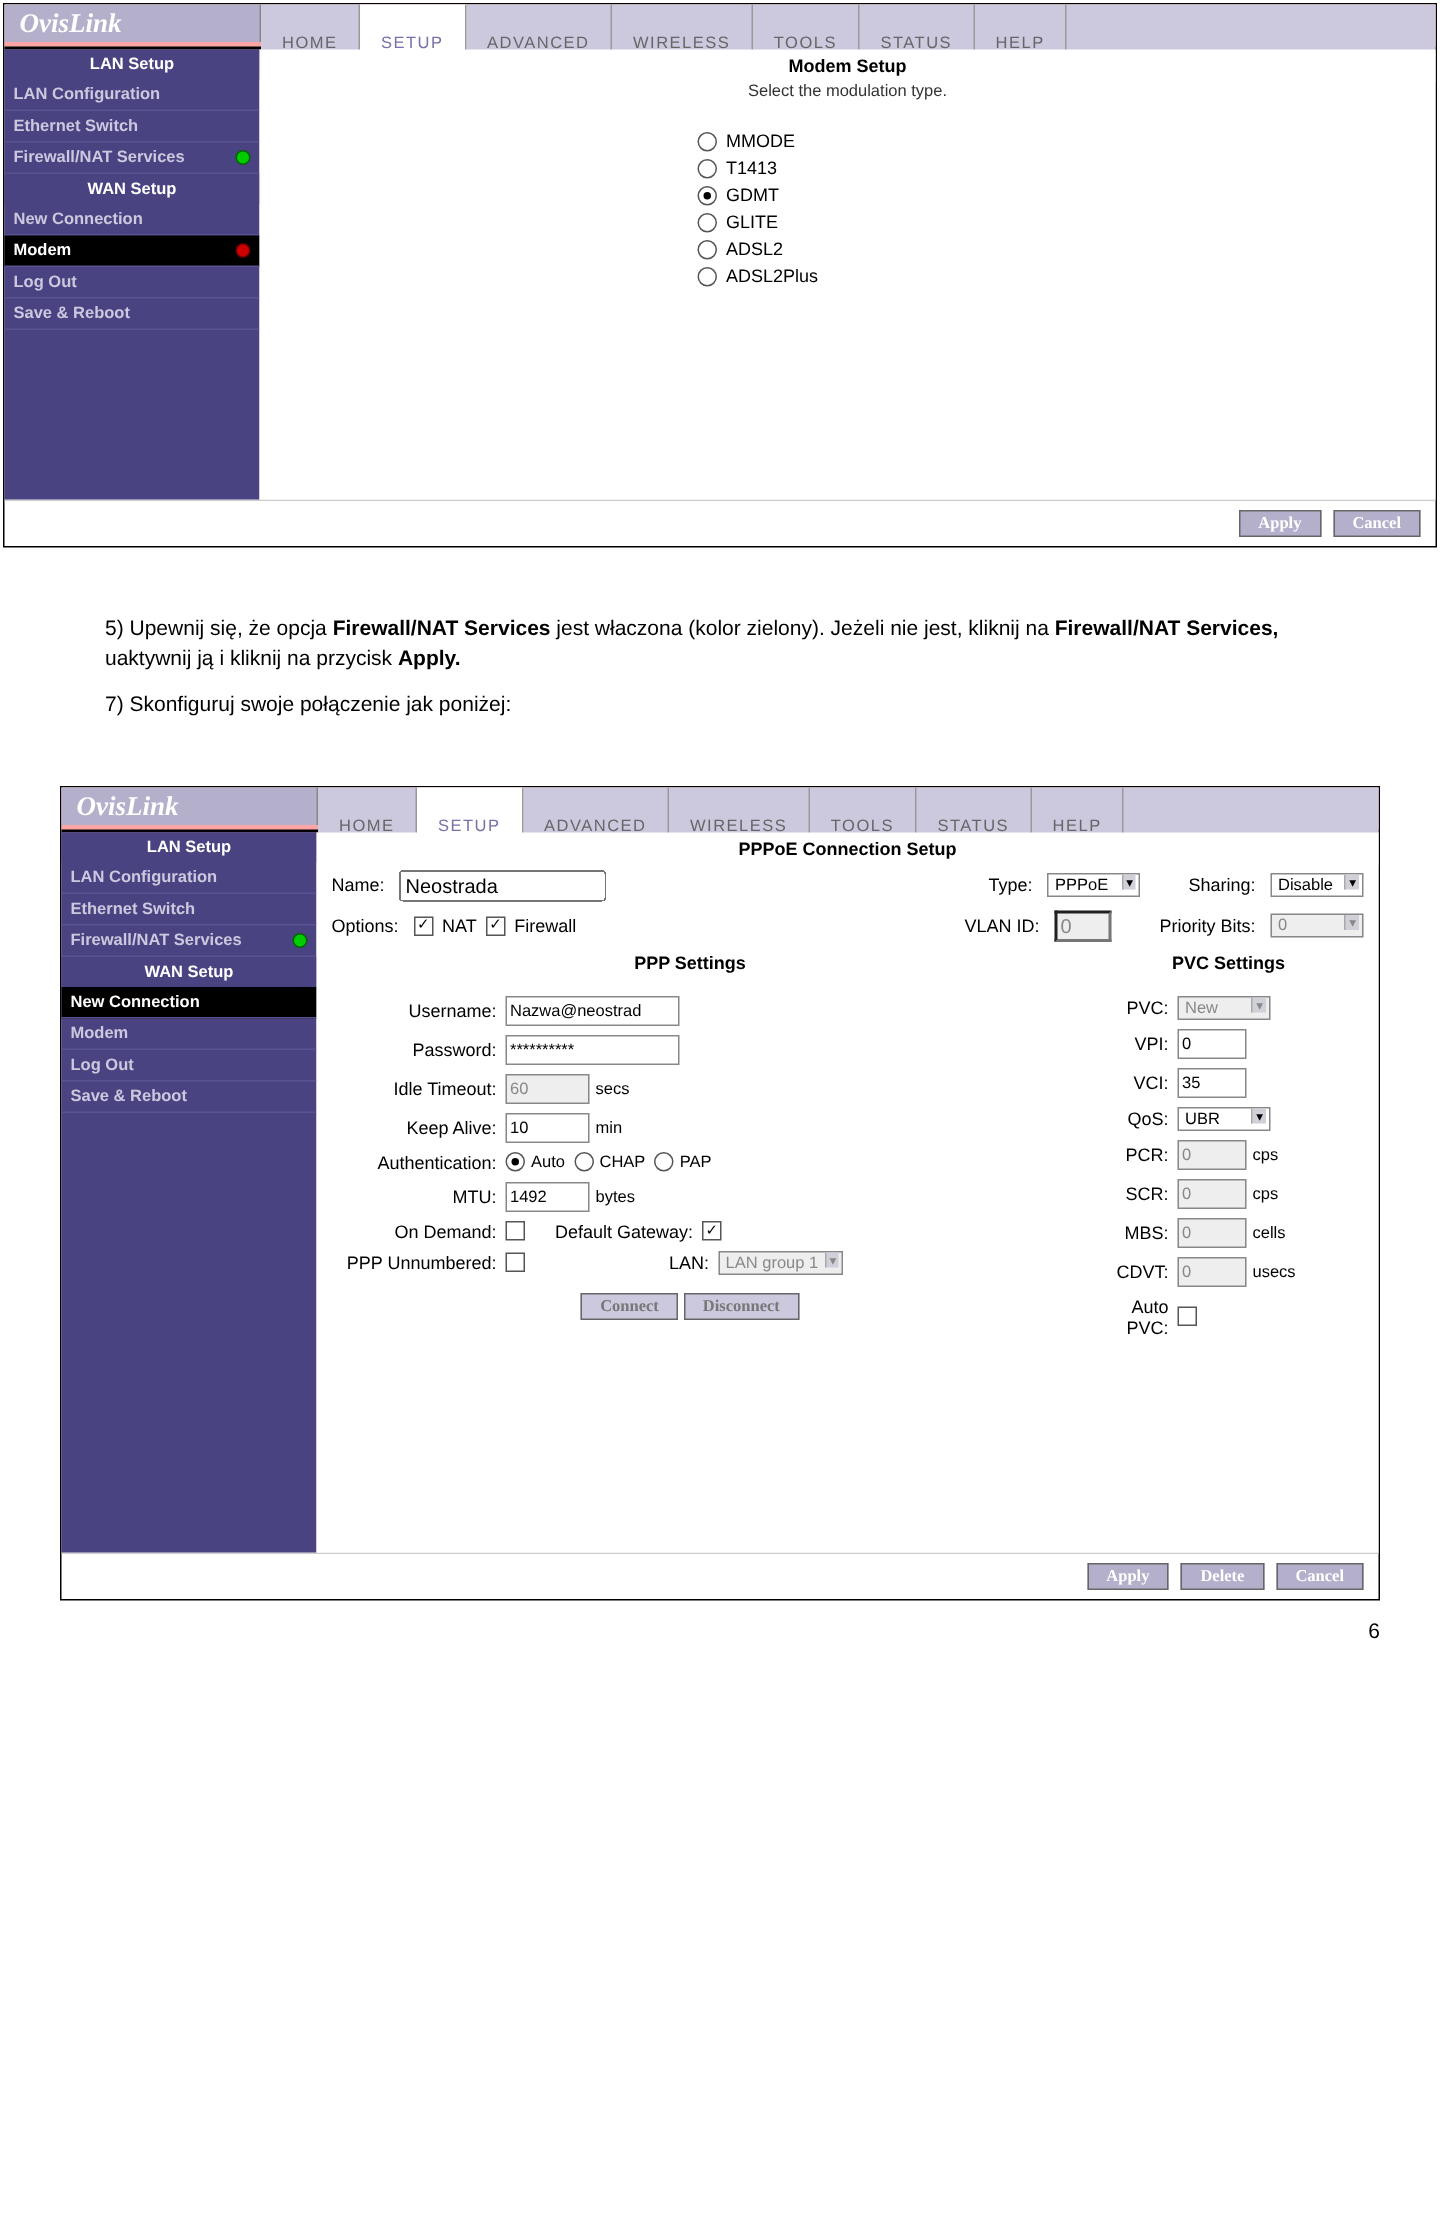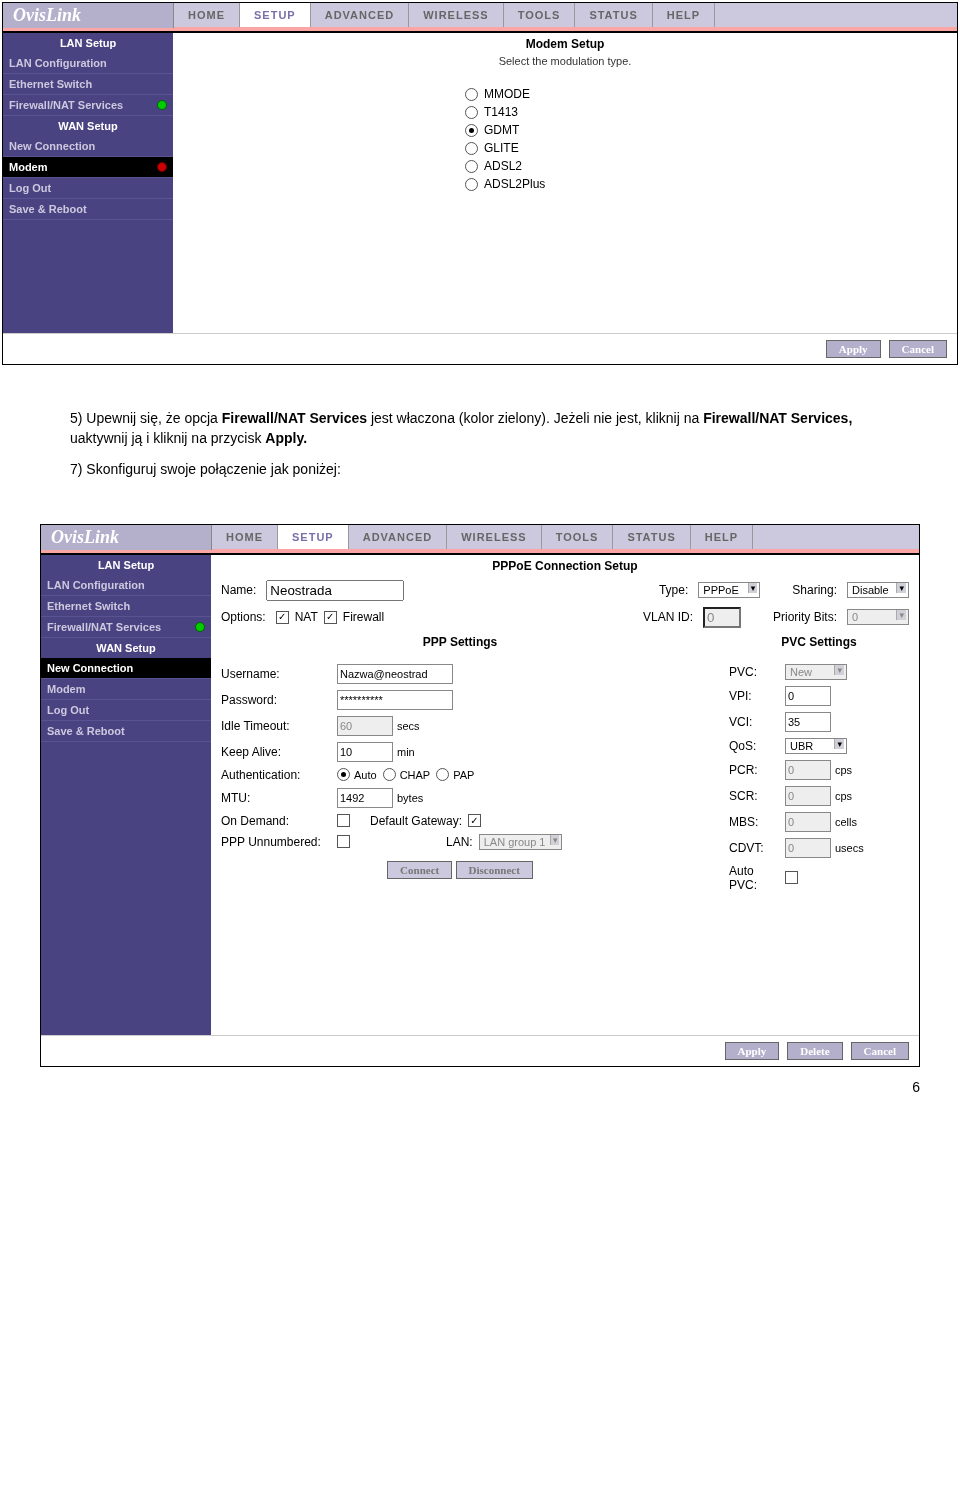--- a/index.html
+++ b/index.html
@@ -40,9 +40,9 @@
     background: #ccc8de;
   }
   .nav-tab {
-    padding: 6px 14px;
-    font-size: 11px;
-    font-weight: bold;
+    padding: 20px 14px;
+    font-size: 11px;
+    font-weight: normal;
     color: #666;
     font-family: Verdana, sans-serif;
     letter-spacing: 1px;

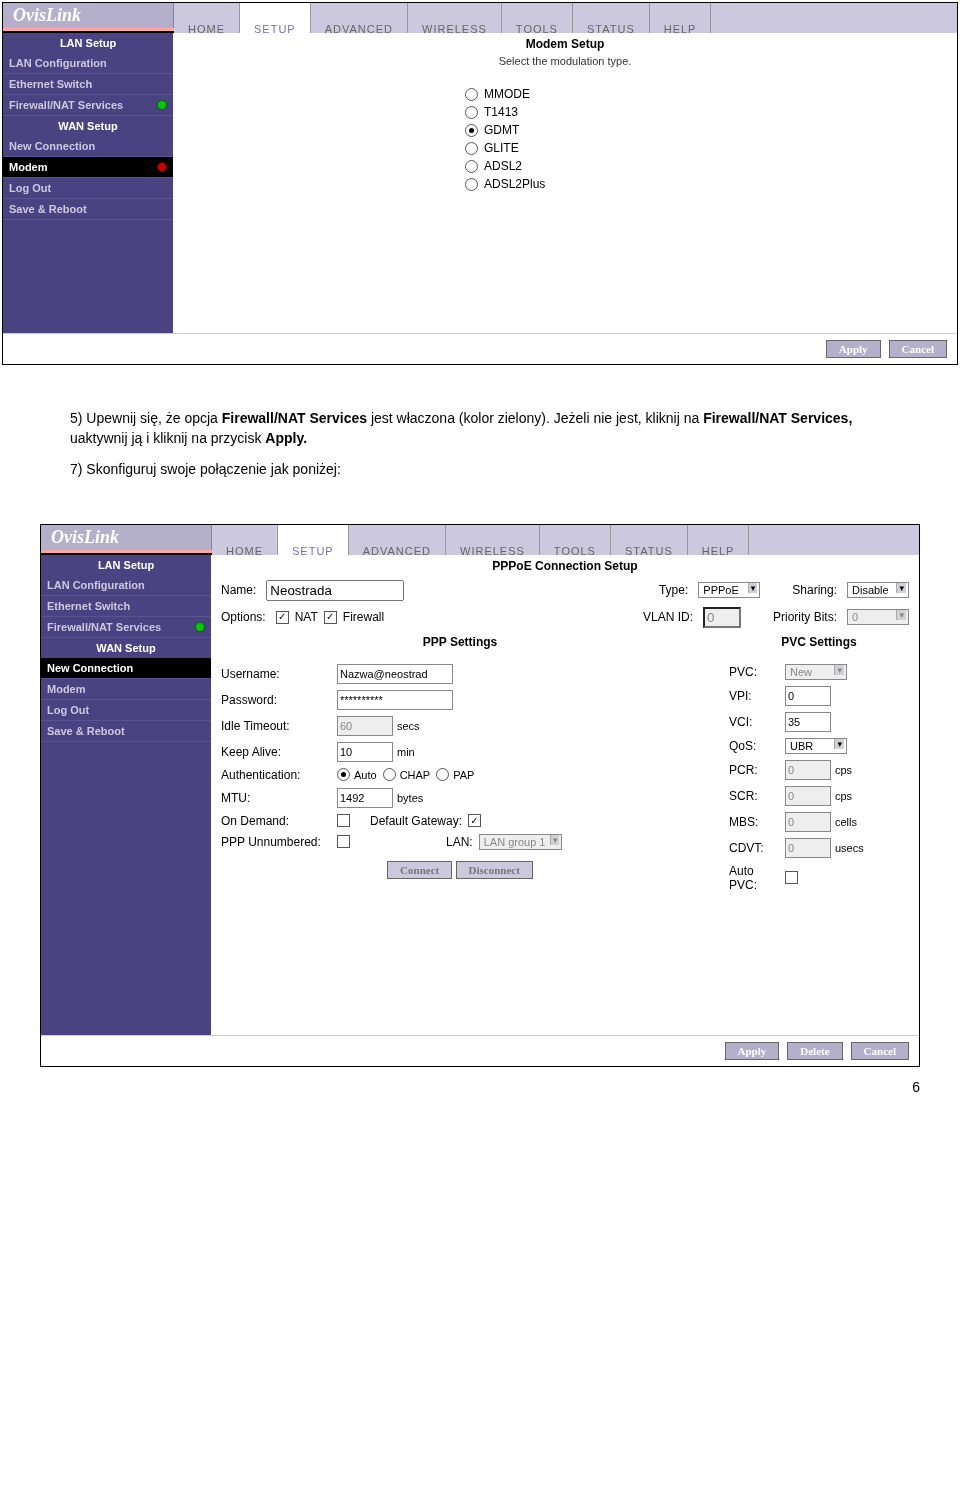--- a/index.html
+++ b/index.html
@@ -184,6 +184,7 @@
   }
   .form-row label {
     width: 110px;
+    text-align: right;
     padding-right: 6px;
     font-size: 12px;
   }

